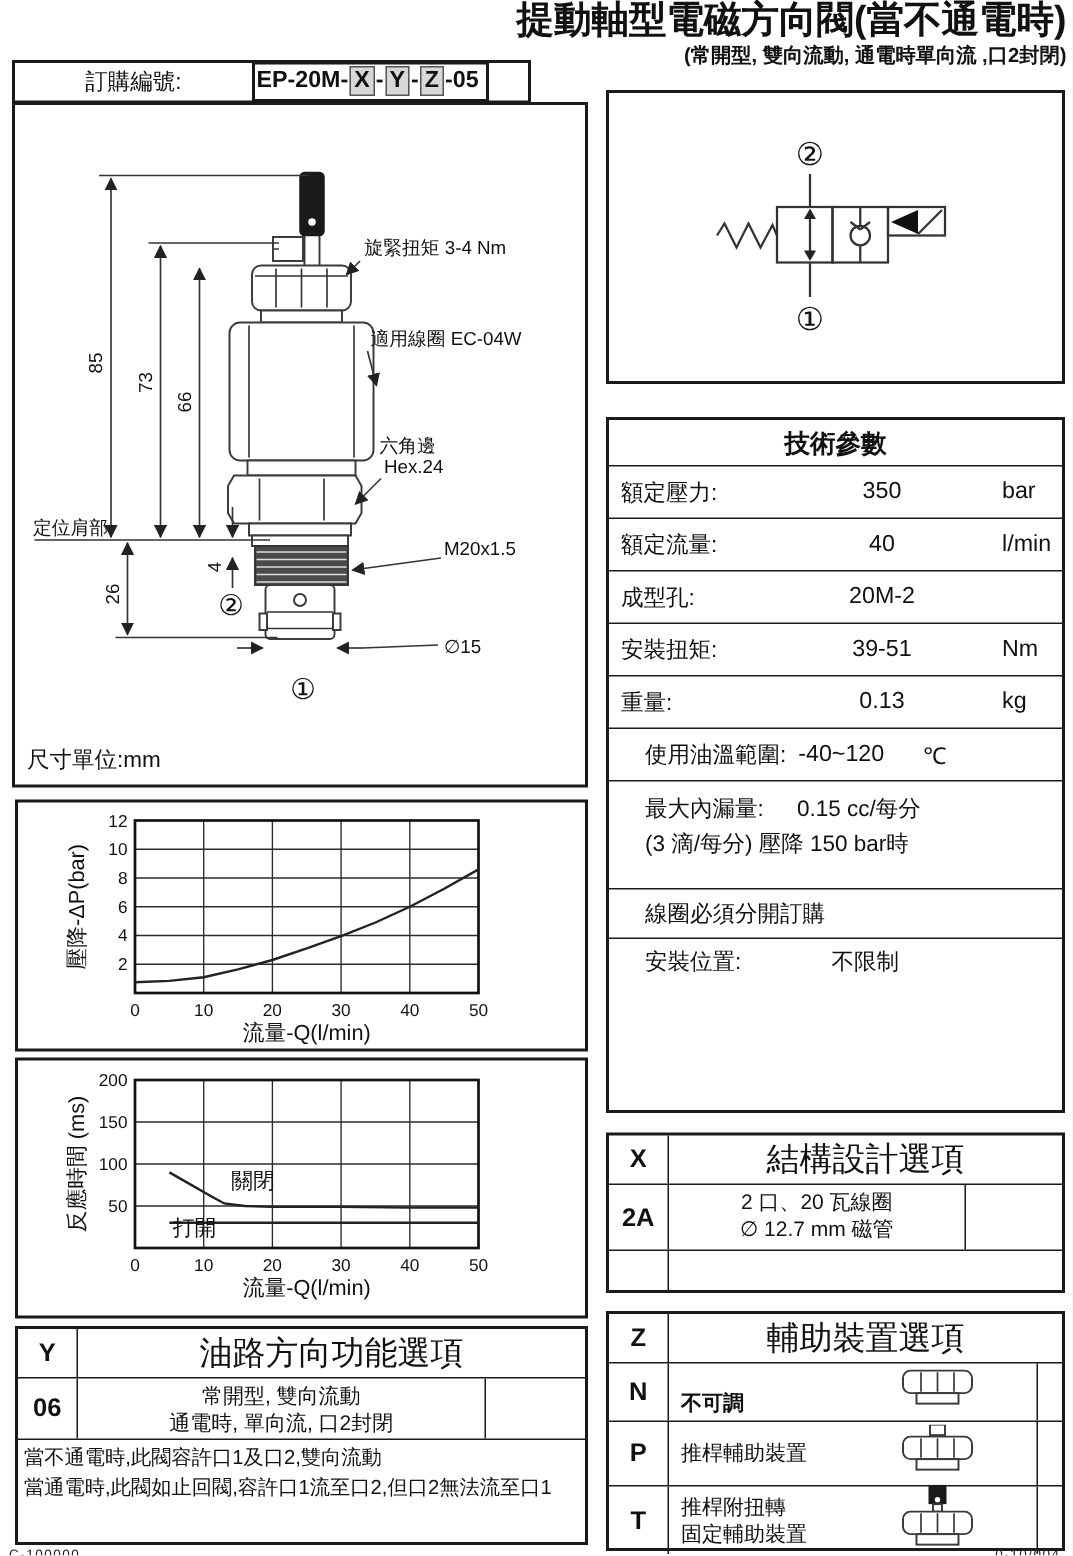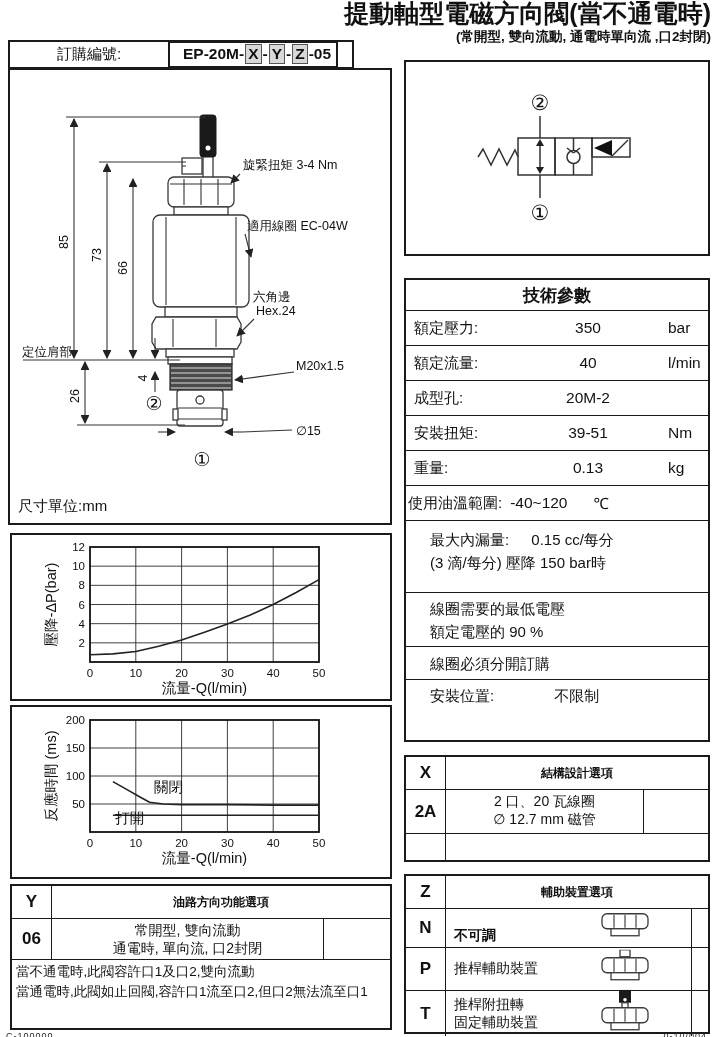--- a/index.html
+++ b/index.html
@@ -13,7 +13,7 @@
   
   #orderbox{left:8px;top:40px;width:346px;height:29px;display:flex;align-items:center;}
   #orderlabel{width:158px;text-align:center;font-size:15px;}
-  #ordercode{border:2px solid #1a1a1a;font-weight:bold;font-size:15.5px;padding:1px 5px 2px 13px;
+  #ordercode{border:2px solid #1a1a1a;font-weight:bold;font-size:15.5px;padding:1px 5px 2px 1px;
              display:flex;align-items:center;line-height:1.1;}
   .codebox{display:inline-block;background:#d8d8d8;border:1px solid #555;padding:0 2px;margin:0 1px;}
   

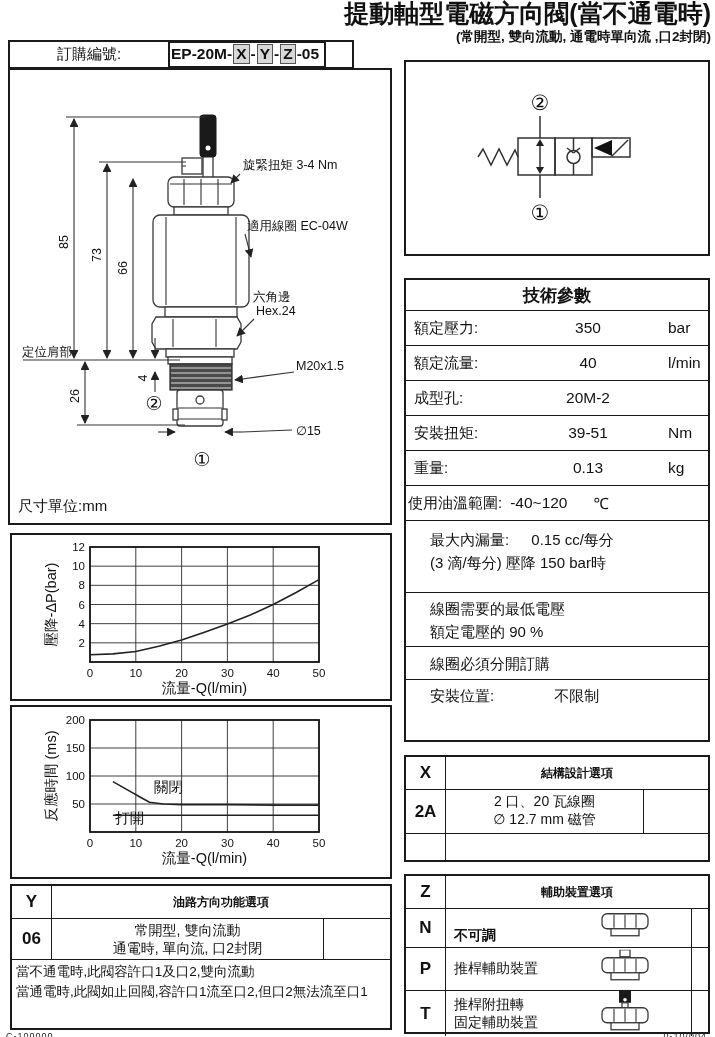--- a/index.html
+++ b/index.html
@@ -213,7 +213,7 @@
       <span class="pu">kg</span>
     </div>
     <div class="trow" style="height:35px;">
-      <span style="padding-left:2px;font-size:15px;">使用油溫範圍:</span>
+      <span style="padding-left:24px;font-size:15px;">使用油溫範圍:</span>
       <span style="padding-left:8px;font-size:15.5px;">-40~120</span>
       <span style="padding-left:26px;font-size:15.5px;">℃</span>
     </div>

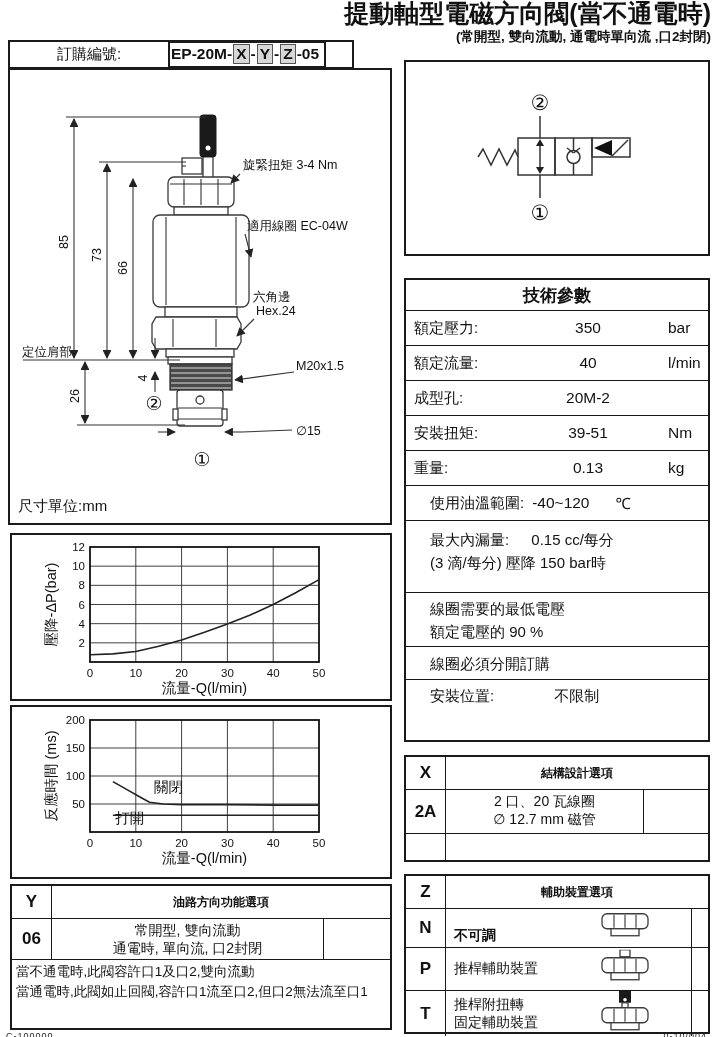--- a/index.html
+++ b/index.html
@@ -222,10 +222,6 @@
       <span style="margin-left:18px;">0.15 cc/每分</span>
       <br>
       <span>(3 滴/每分) 壓降 150 bar時</span>
-    </div>
-    <div class="trow freerow" style="height:54px;padding-top:5px;">
-      <span>線圈需要的最低電壓</span><br>
-      <span>額定電壓的 90 %</span>
     </div>
     <div class="trow freerow" style="height:33px;padding-top:6px;">
       <span>線圈必須分開訂購</span>

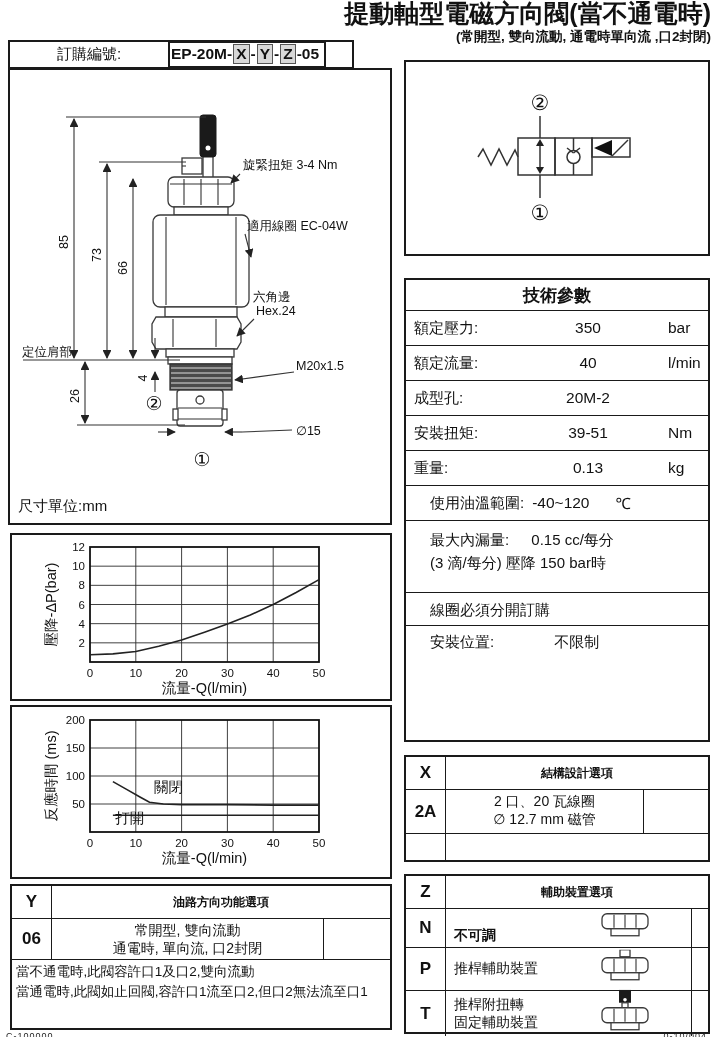--- a/index.html
+++ b/index.html
@@ -28,7 +28,7 @@
   .opt-head{display:flex;border-bottom:1.5px solid #1a1a1a;}
   .opt-key{width:40px;border-right:1.5px solid #1a1a1a;display:flex;align-items:center;justify-content:center;
            font-weight:bold;font-size:17px;box-sizing:border-box;}
-  .opt-title{flex:1;display:flex;align-items:center;justify-content:center;font-weight:bold;font-size:12px;}
+  .opt-title{flex:1;display:flex;align-items:center;justify-content:center;font-weight:normal;font-size:22px;}
   .opt-row{display:flex;border-bottom:1.5px solid #1a1a1a;}
   .opt-desc{flex:1;text-align:center;font-size:14px;line-height:1.25;padding:3px 2px;position:relative;}
   .opt-desc.left{text-align:left;padding-left:8px;}

